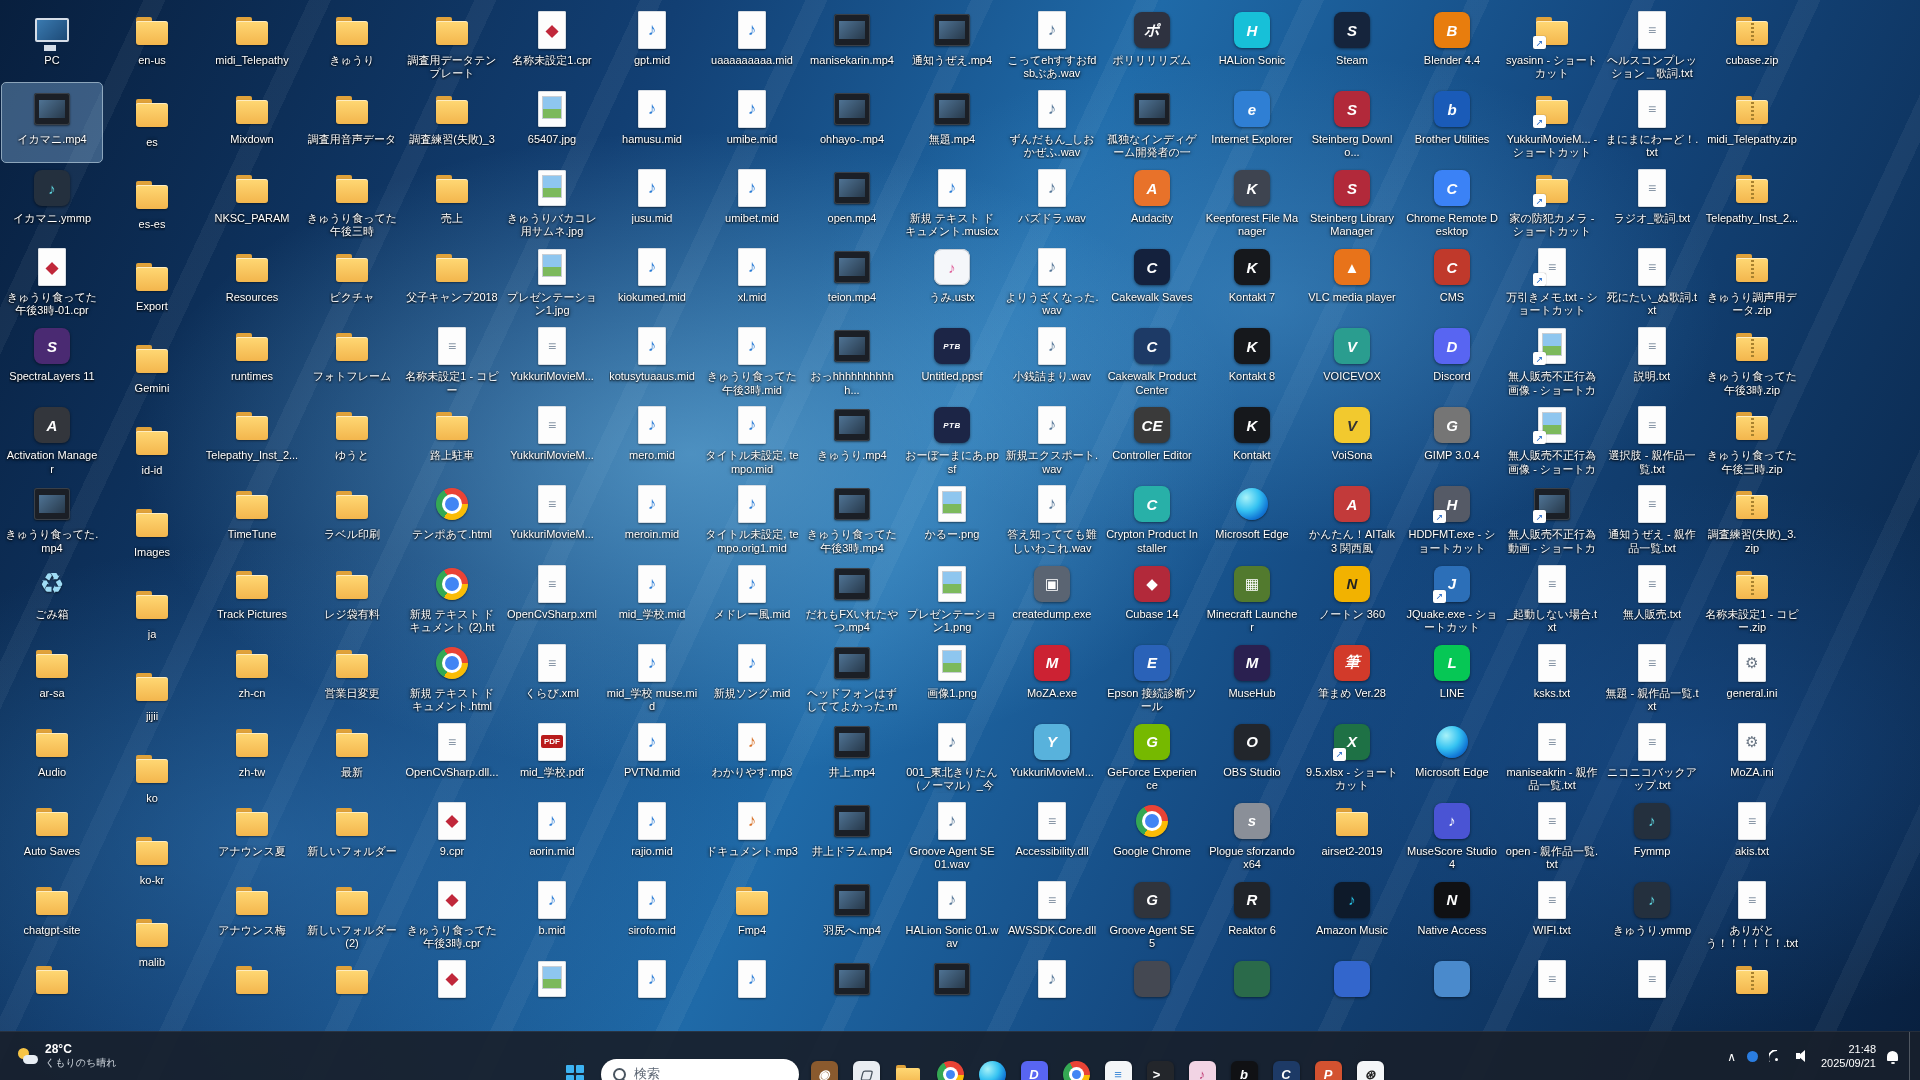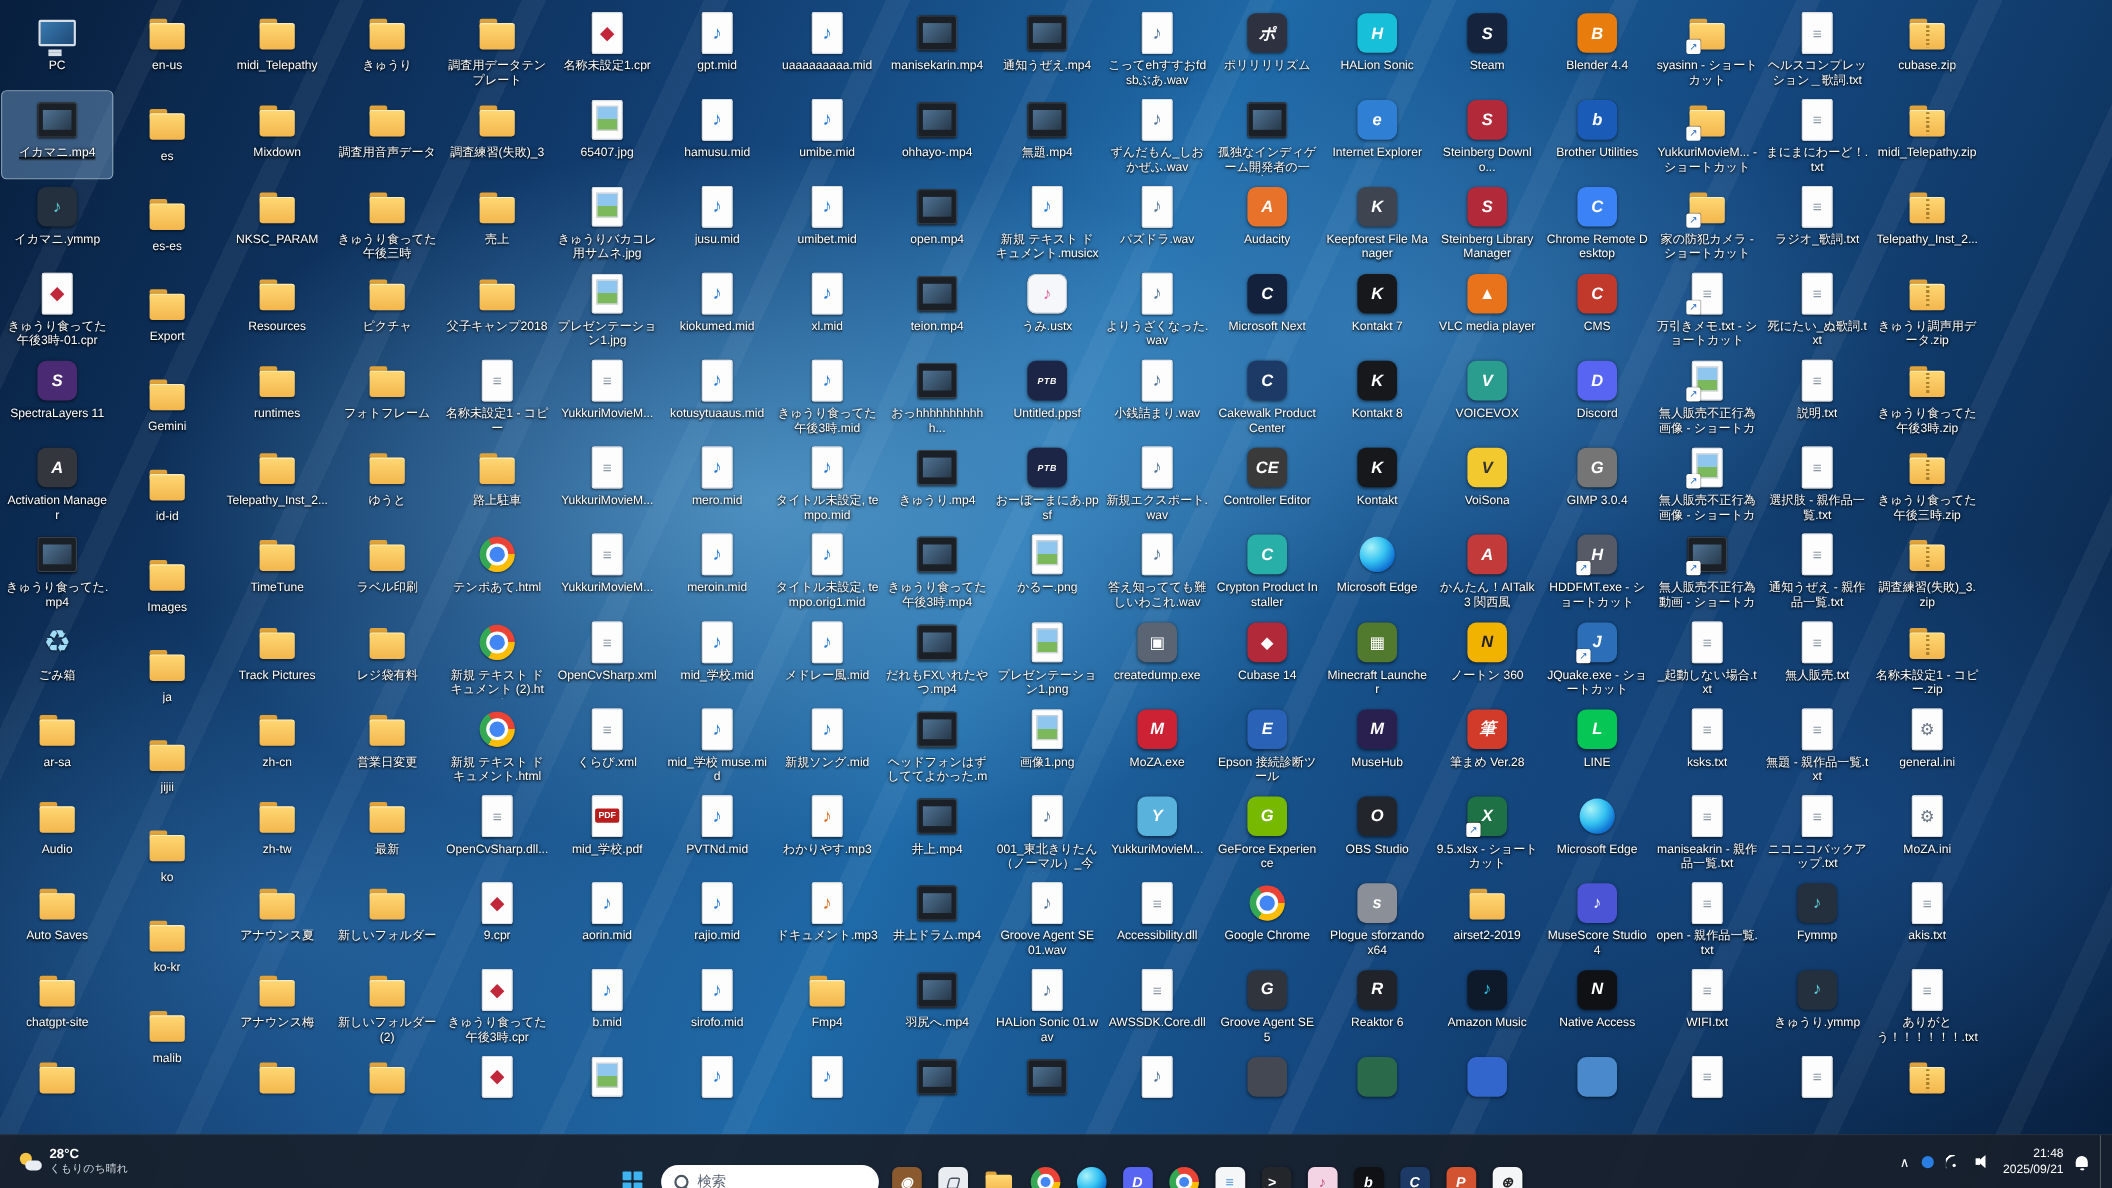--- a/index.html
+++ b/index.html
@@ -18,7 +18,7 @@
   #desktop{position:absolute;left:0;top:0;right:0;bottom:48px;display:flex;padding:4px 0 0 2px;overflow:hidden;}
   .col{display:flex;flex-direction:column;width:100px;flex:0 0 100px;}
   .cell{width:100px;height:82px;display:flex;flex-direction:column;align-items:center;padding-top:5px;box-sizing:border-box;border-radius:4px;cursor:default;}
-  .cell.sel{background:rgba(140,185,225,.38);outline:1px solid rgba(210,235,250,.65);text-decoration:underline;}
+  .cell.sel{background:rgba(140,185,225,.38);outline:1px solid rgba(210,235,250,.65);}
   .lbl{margin-top:3px;font-size:11px;line-height:1.2;color:#fff;text-align:center;
        text-shadow:0 1px 2px #000,0 0 4px rgba(0,0,0,.85);max-width:94px;max-height:27px;overflow:hidden;word-break:break-all;}
   .ic{width:42px;height:42px;position:relative;display:flex;align-items:center;justify-content:center;flex:0 0 auto;}

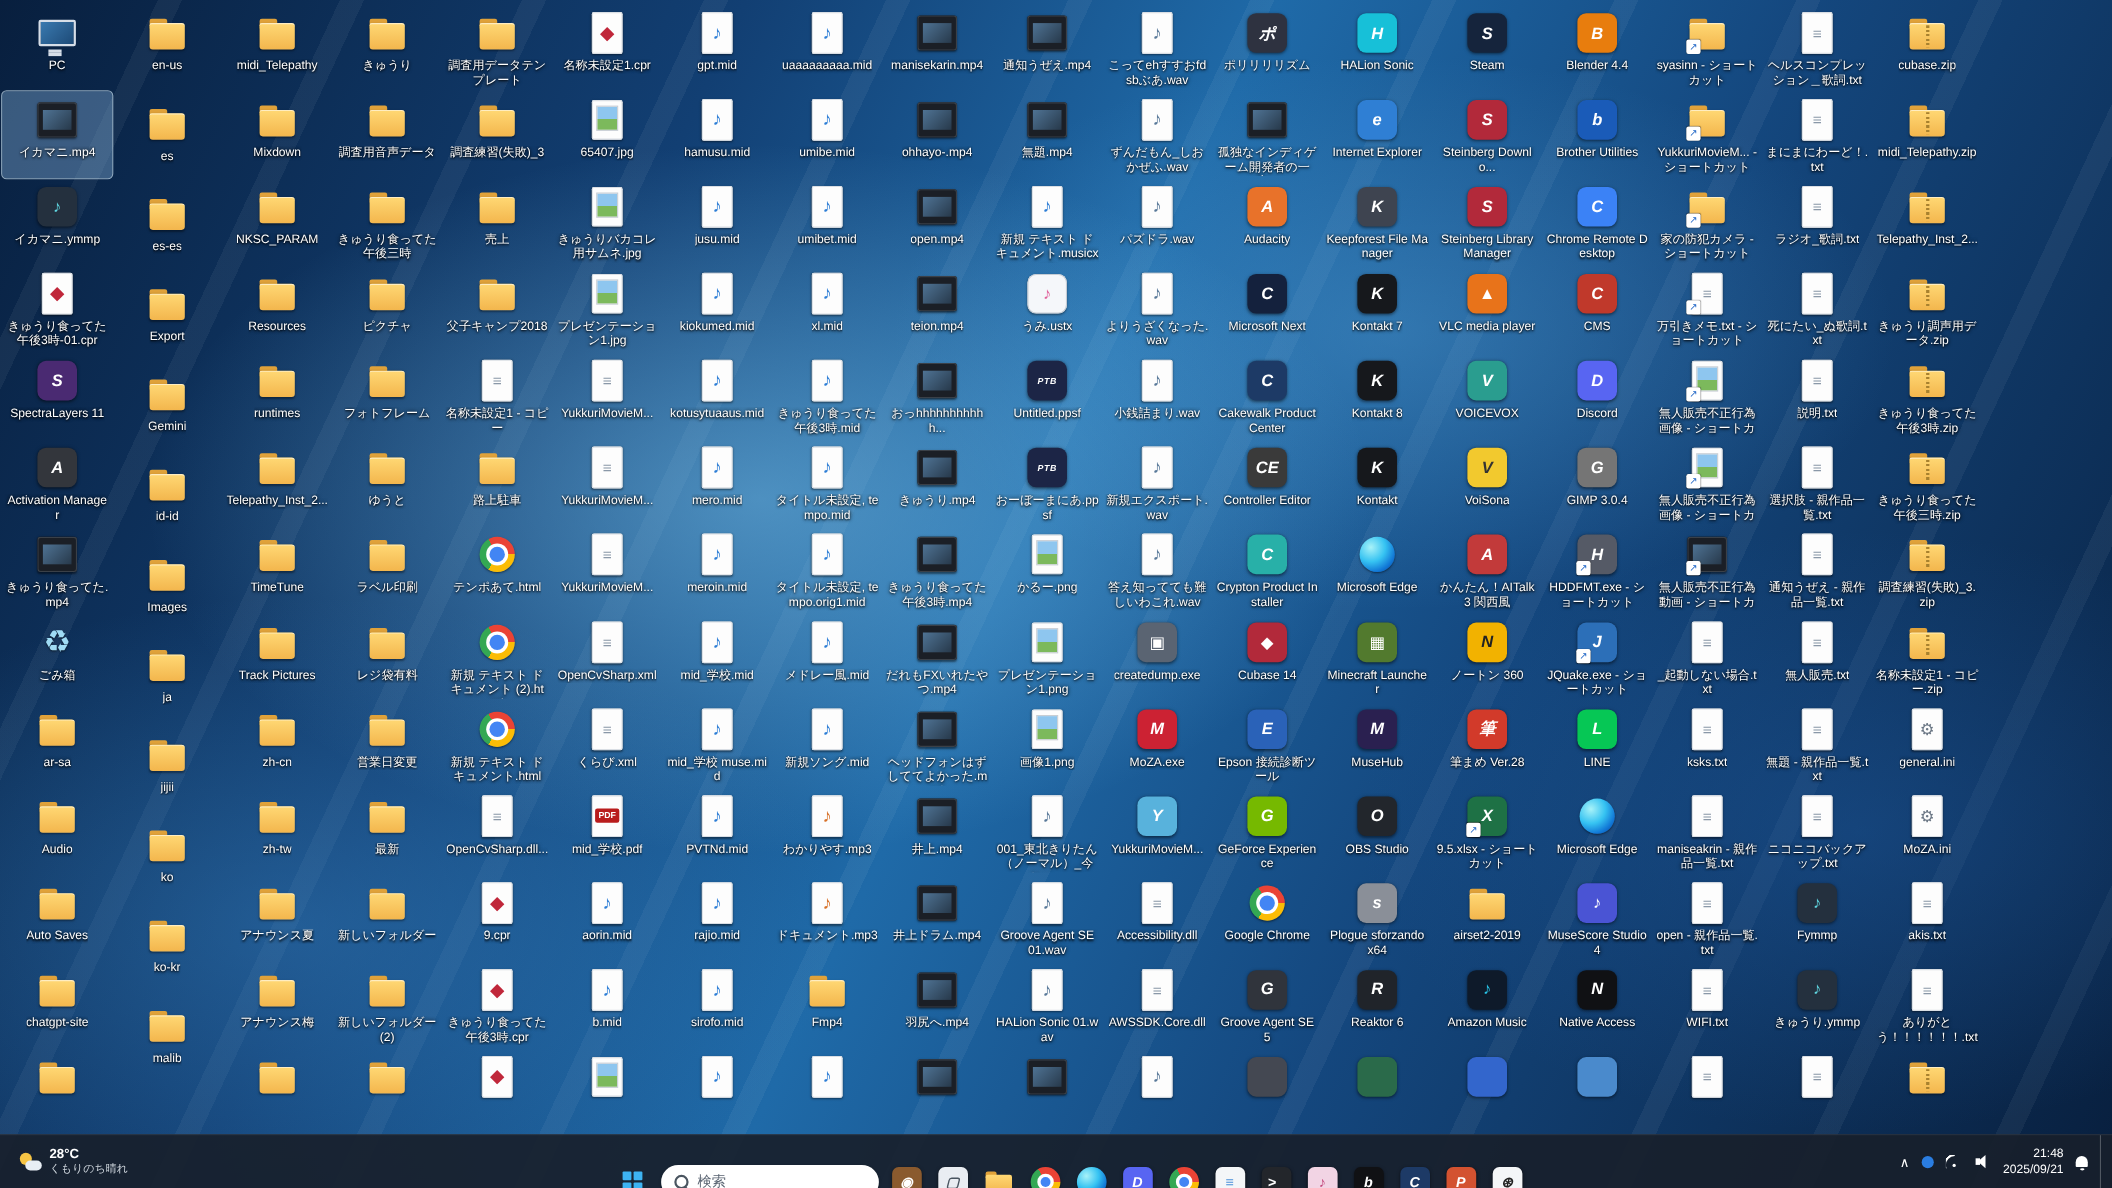--- a/index.html
+++ b/index.html
@@ -928,7 +928,7 @@
             <span class="g">C</span>
           </i>
         </div>
-        <div class="lbl">Microsoft Next</div>
+        <div class="lbl">Cakewalk Saves</div>
       </div>
       <div class="cell" title="Cakewalk Product Center">
         <div class="ic app">

